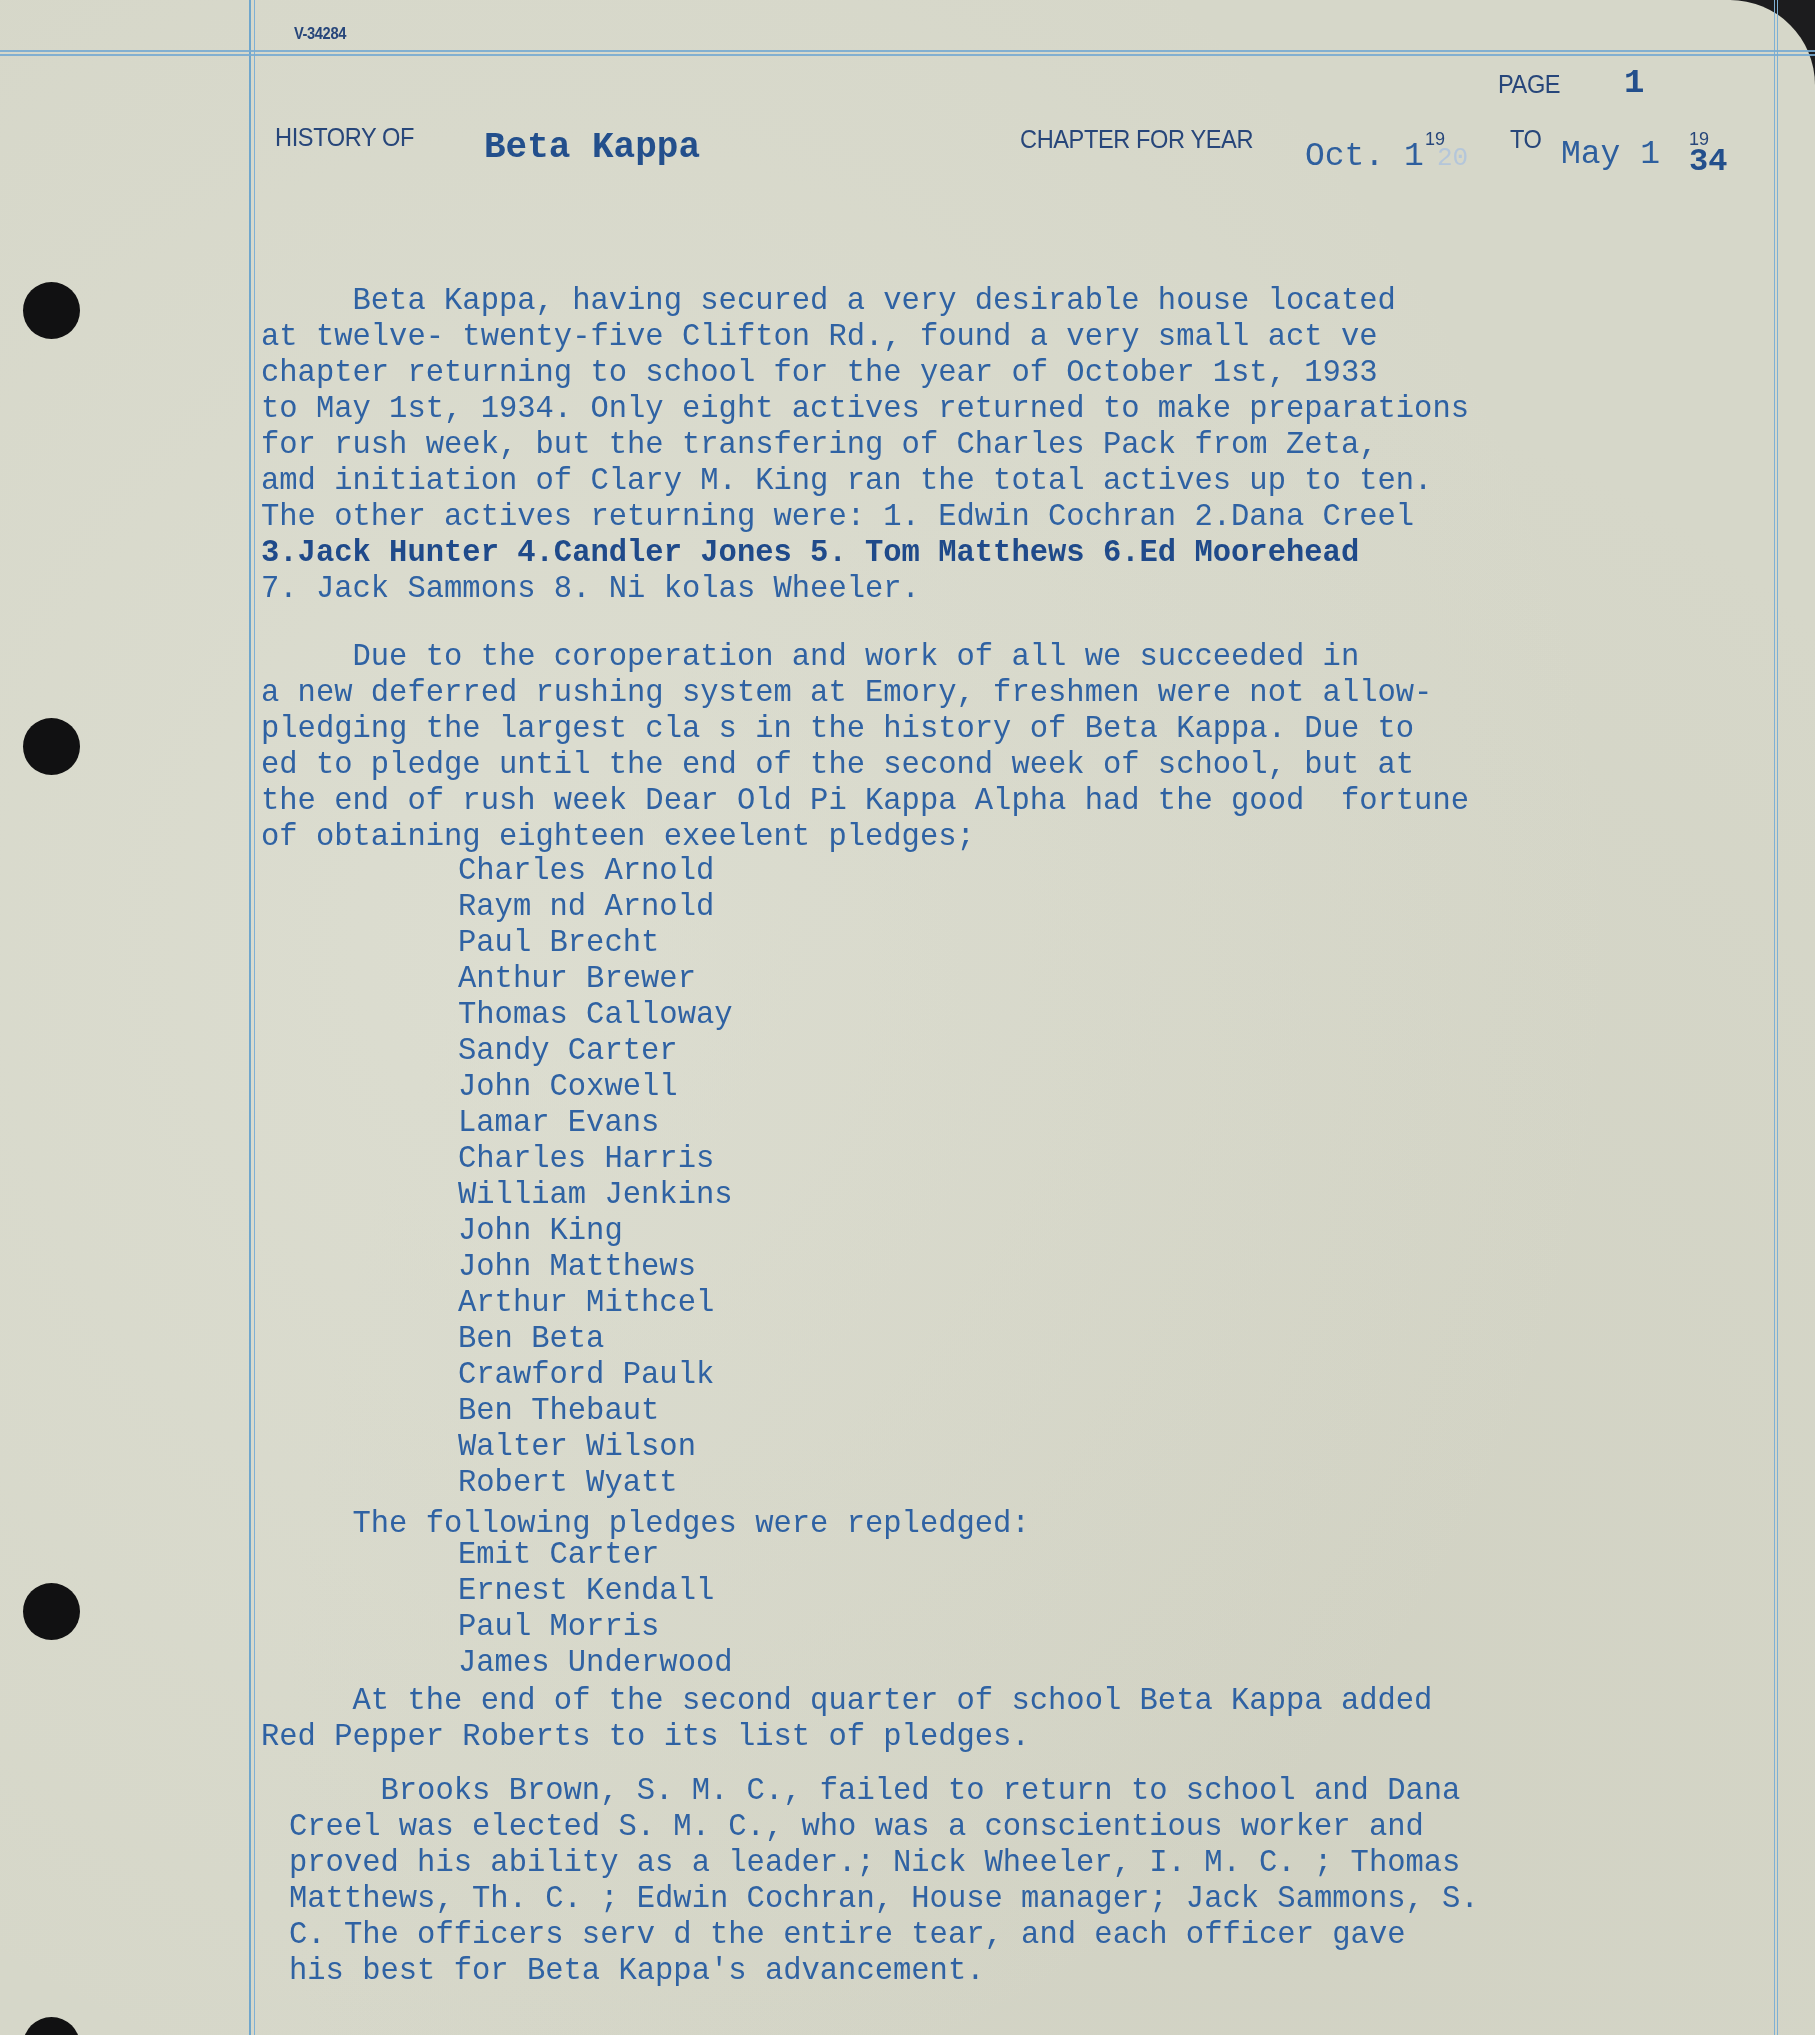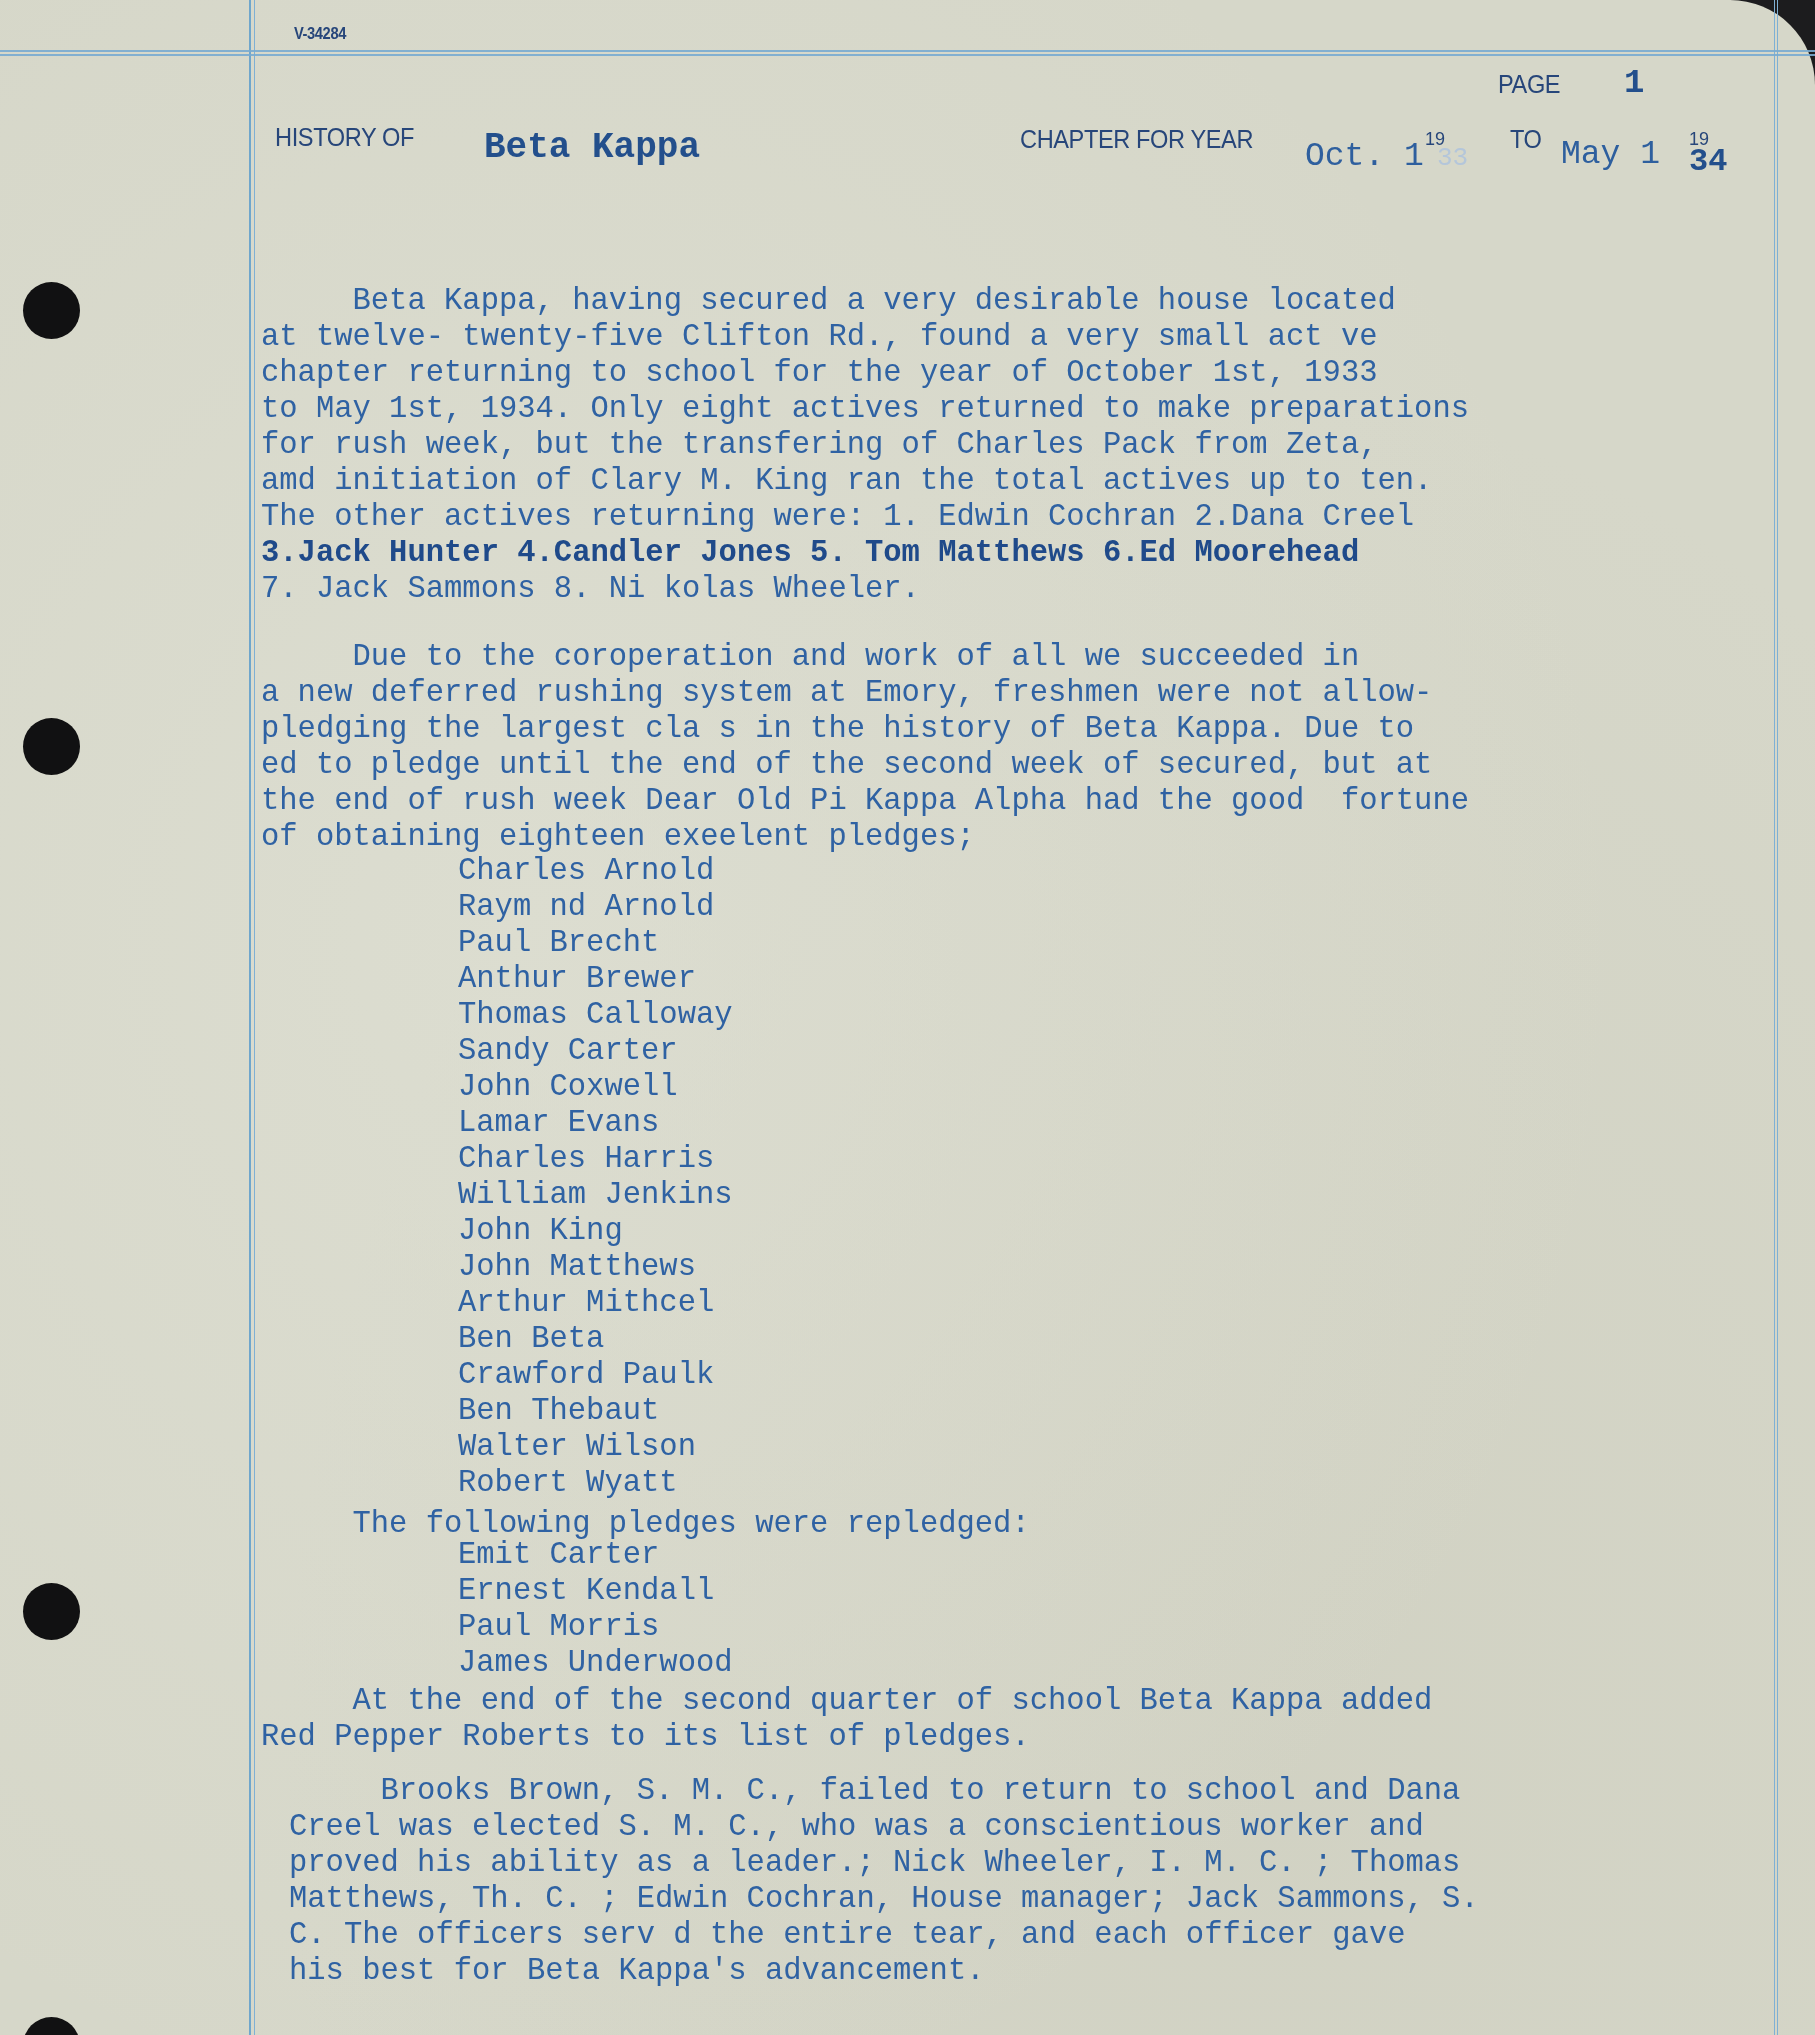--- a/index.html
+++ b/index.html
@@ -74,7 +74,7 @@
   <div class="form-label" style="left:1020px; top:125px;">CHAPTER FOR YEAR</div>
   <div class="typed" style="left:1305px; top:138px; font-size:33px;">Oct. 1</div>
   <div class="sup" style="left:1425px; top:129px;">19</div>
-  <div class="typed" style="left:1437px; top:140px; font-size:26px; color:#b4c6da;">33</div>
+  <div class="typed" style="left:1437px; top:140px; font-size:26px; color:#b4c6da;">20</div>
   <div class="form-label" style="left:1510px; top:125px;">TO</div>
   <div class="typed" style="left:1561px; top:136px; font-size:33px;">May 1</div>
   <div class="sup" style="left:1689px; top:129px;">19</div>

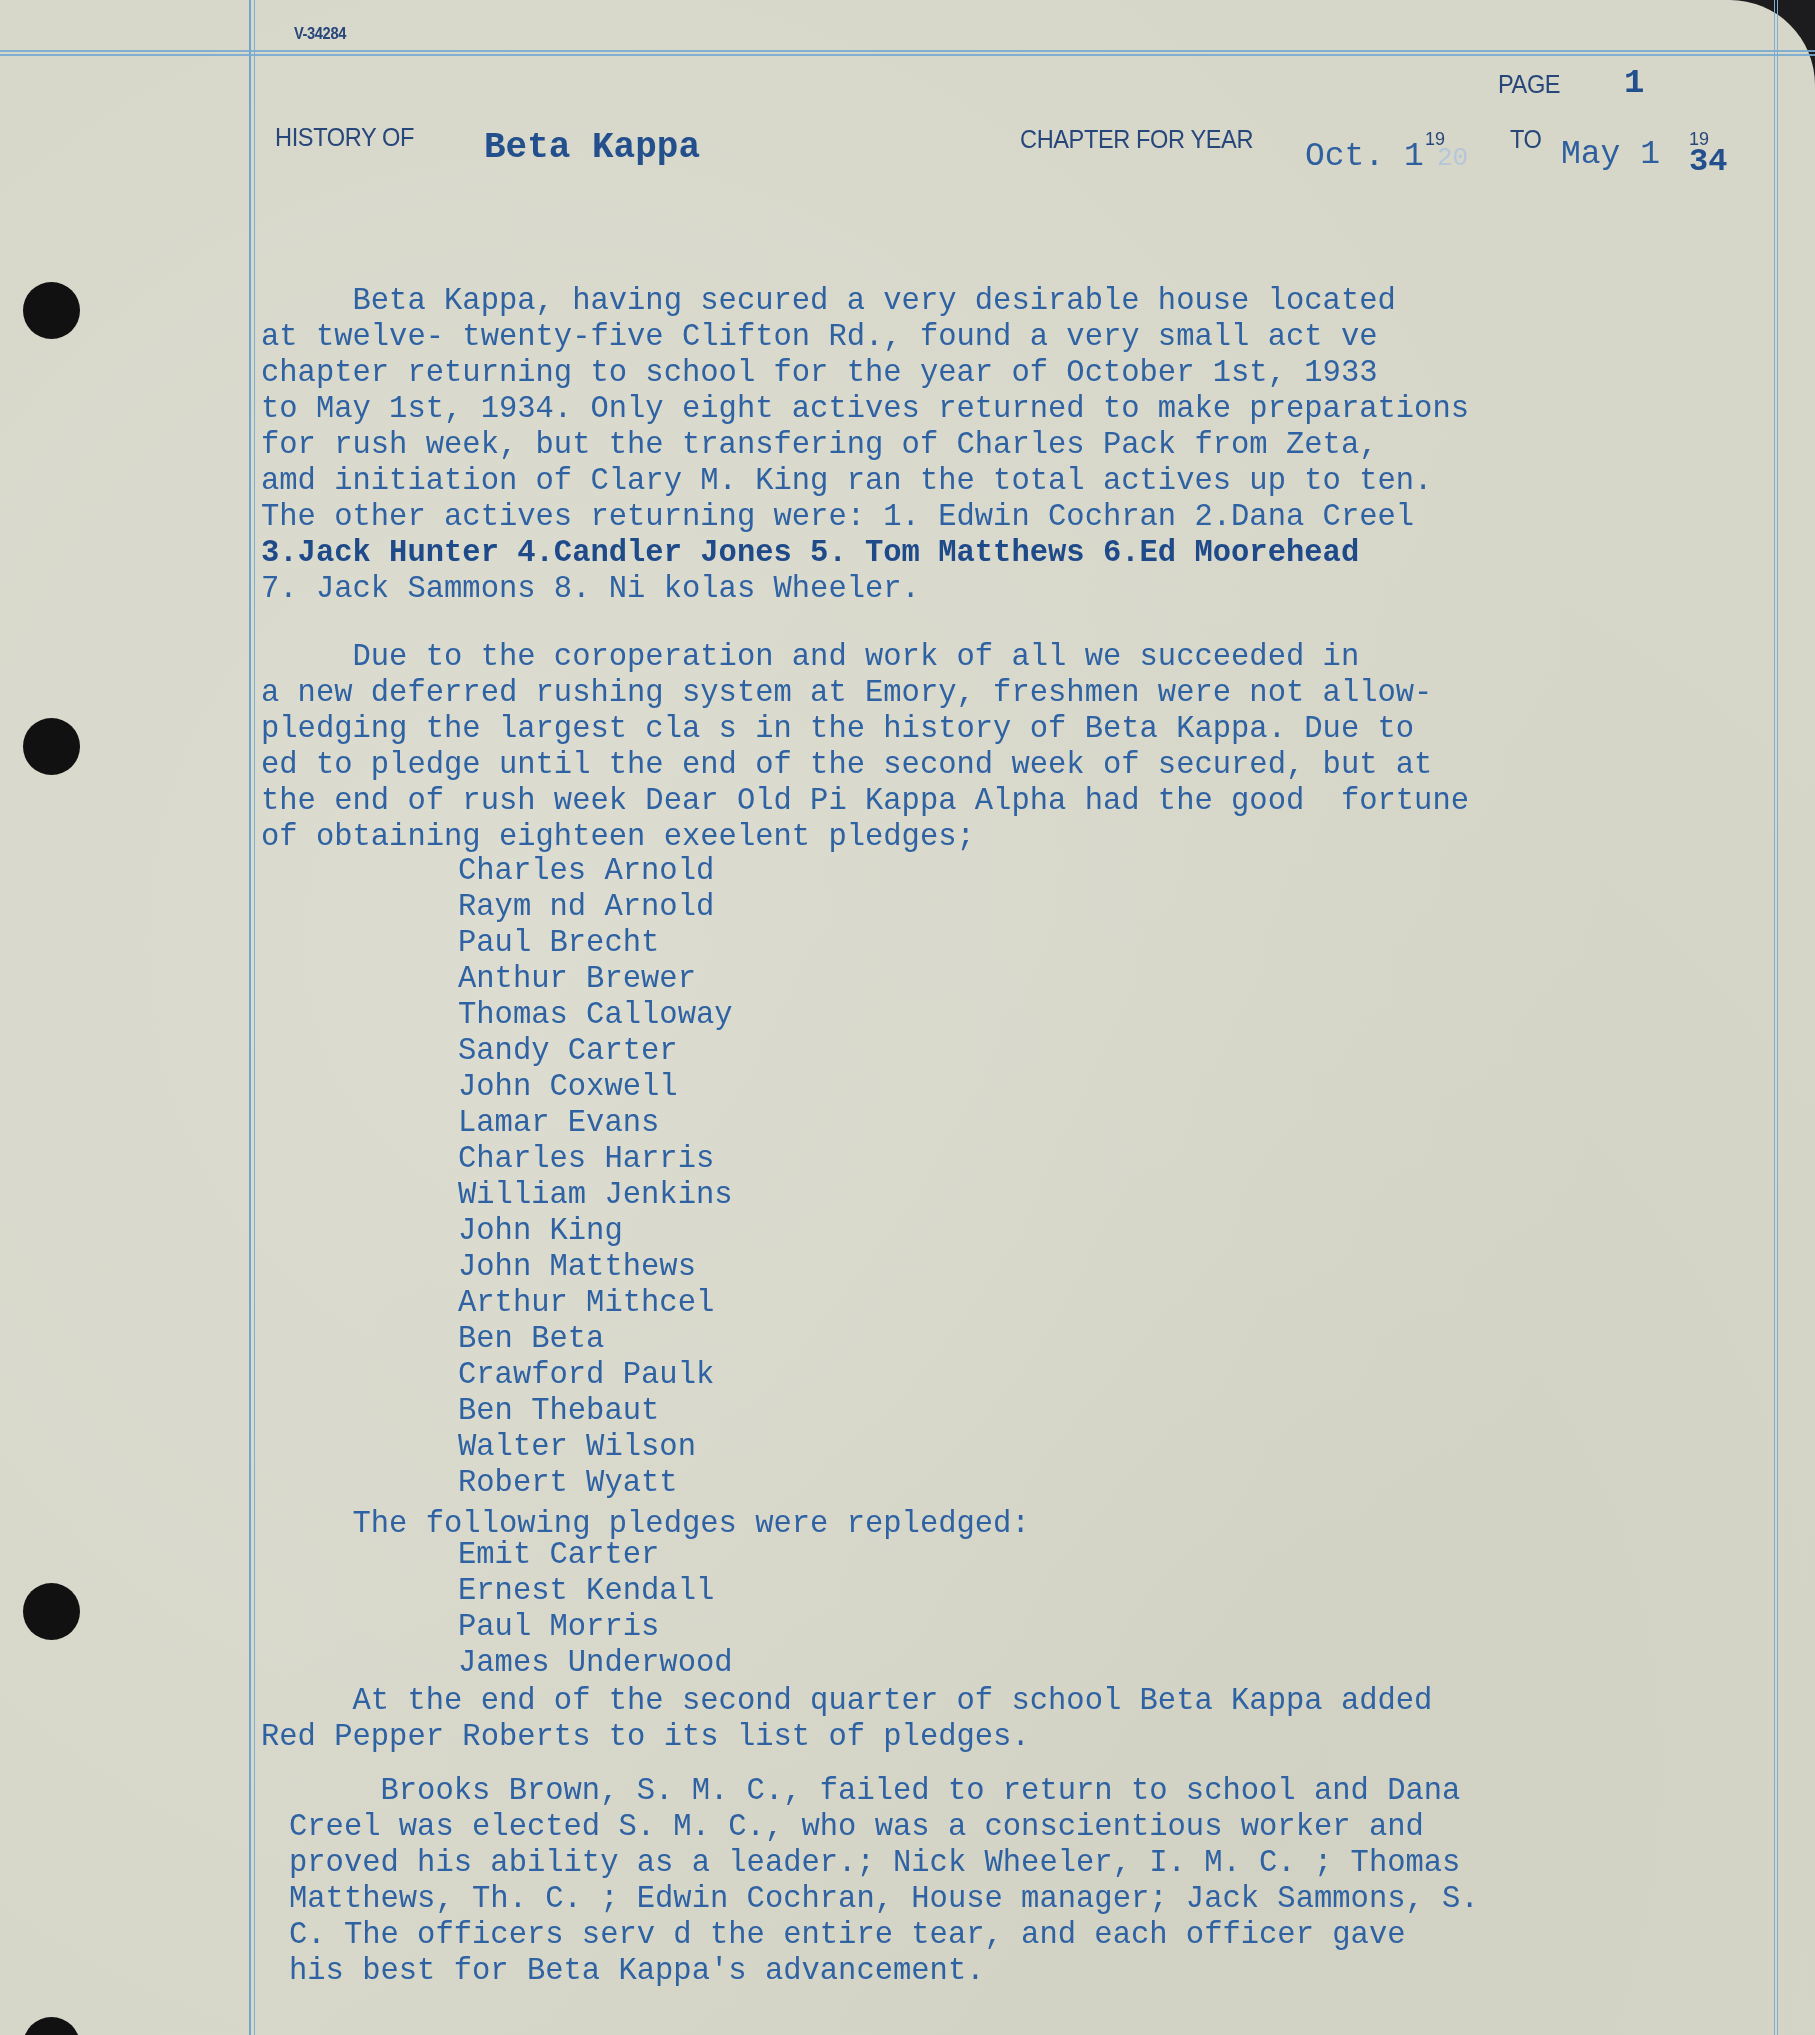--- a/index.html
+++ b/index.html
@@ -96,7 +96,7 @@
     <span class="line">     Due to the coroperation and work of all we succeeded in</span>
     <span class="line">a new deferred rushing system at Emory, freshmen were not allow-</span>
     <span class="line">pledging the largest cla s in the history of Beta Kappa. Due to</span>
-    <span class="line">ed to pledge until the end of the second week of secured, but at</span>
+    <span class="line">ed to pledge until the end of the second week of school, but at</span>
     <span class="line">the end of rush week Dear Old Pi Kappa Alpha had the good  fortune</span>
     <span class="line">of obtaining eighteen exeelent pledges;</span>
   </div>

